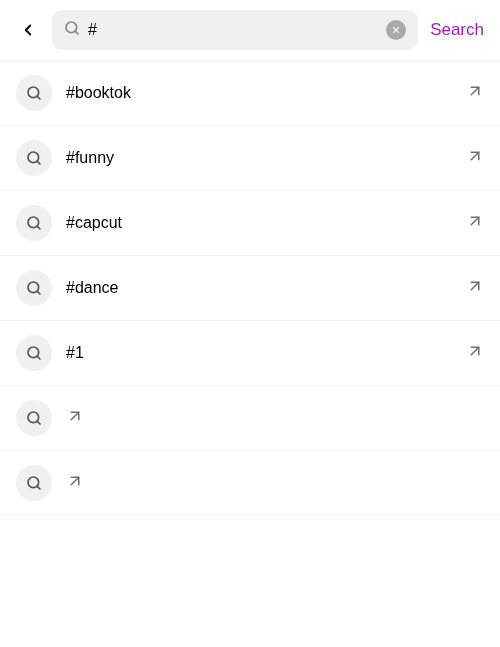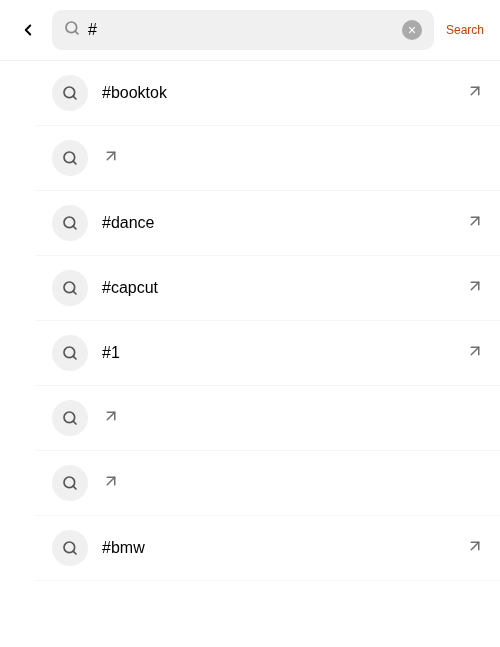--- a/index.html
+++ b/index.html
@@ -86,8 +86,8 @@
     }
 
     .search-action-btn {
-      color: #c2410c;
-      font-size: 12px;
+      color: #a21caf;
+      font-size: 17px;
       font-weight: 500;
       cursor: pointer;
       white-space: nowrap;

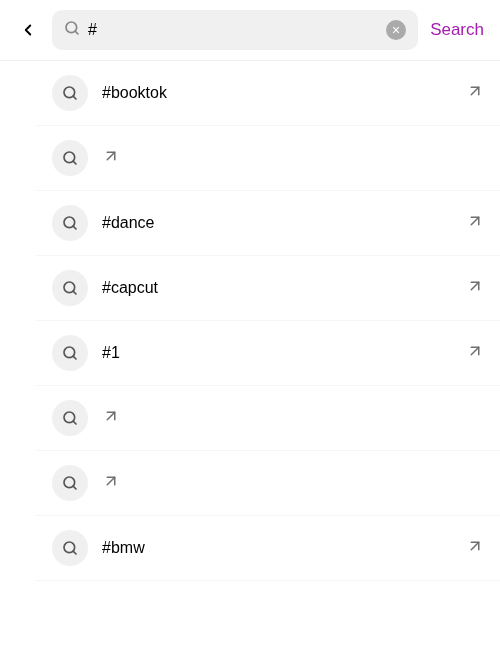--- a/index.html
+++ b/index.html
@@ -96,7 +96,6 @@
 
     .suggestions-list {
       list-style: none;
-      margin-left: 36px;
     }
 
     .suggestion-item {

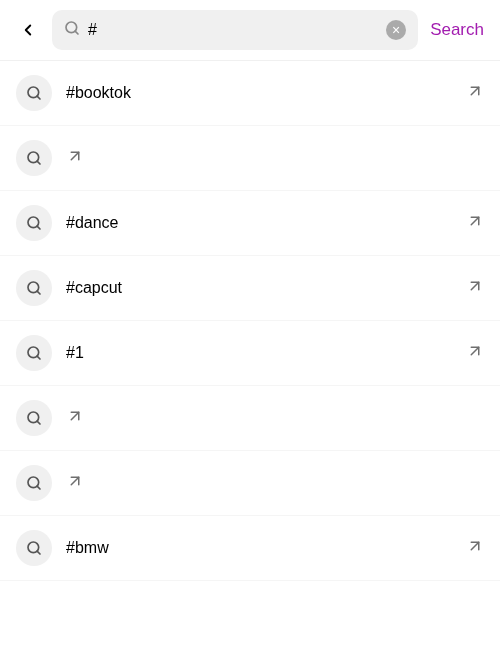--- a/index.html
+++ b/index.html
@@ -194,6 +194,7 @@
           <line x1="21" y1="21" x2="16.65" y2="16.65"></line>
         </svg>
       </div>
+      <span class="suggestion-text">#funny</span>
       <span class="arrow-icon">
         <svg class="arrow-svg" viewBox="0 0 24 24" fill="none" stroke="#333" stroke-width="2" stroke-linecap="round" stroke-linejoin="round">
           <line x1="7" y1="17" x2="17" y2="7"></line>

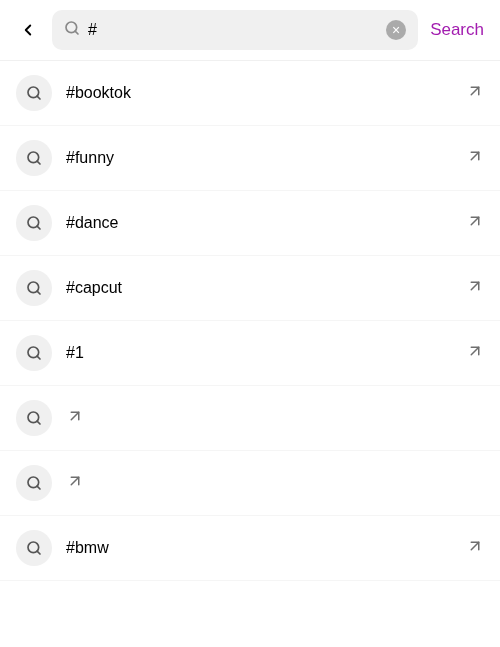--- a/index.html
+++ b/index.html
@@ -209,6 +209,21 @@
           <line x1="21" y1="21" x2="16.65" y2="16.65"></line>
         </svg>
       </div>
+      <span class="suggestion-text">#capcut</span>
+      <span class="arrow-icon">
+        <svg class="arrow-svg" viewBox="0 0 24 24" fill="none" stroke="#333" stroke-width="2" stroke-linecap="round" stroke-linejoin="round">
+          <line x1="7" y1="17" x2="17" y2="7"></line>
+          <polyline points="7 7 17 7 17 17"></polyline>
+        </svg>
+      </span>
+    </li>
+      <li class="suggestion-item">
+      <div class="suggestion-icon">
+        <svg viewBox="0 0 24 24" fill="none" stroke="#555" stroke-width="2.5" stroke-linecap="round" stroke-linejoin="round">
+          <circle cx="11" cy="11" r="8"></circle>
+          <line x1="21" y1="21" x2="16.65" y2="16.65"></line>
+        </svg>
+      </div>
       <span class="suggestion-text">#dance</span>
       <span class="arrow-icon">
         <svg class="arrow-svg" viewBox="0 0 24 24" fill="none" stroke="#333" stroke-width="2" stroke-linecap="round" stroke-linejoin="round">
@@ -224,21 +239,6 @@
           <line x1="21" y1="21" x2="16.65" y2="16.65"></line>
         </svg>
       </div>
-      <span class="suggestion-text">#capcut</span>
-      <span class="arrow-icon">
-        <svg class="arrow-svg" viewBox="0 0 24 24" fill="none" stroke="#333" stroke-width="2" stroke-linecap="round" stroke-linejoin="round">
-          <line x1="7" y1="17" x2="17" y2="7"></line>
-          <polyline points="7 7 17 7 17 17"></polyline>
-        </svg>
-      </span>
-    </li>
-      <li class="suggestion-item">
-      <div class="suggestion-icon">
-        <svg viewBox="0 0 24 24" fill="none" stroke="#555" stroke-width="2.5" stroke-linecap="round" stroke-linejoin="round">
-          <circle cx="11" cy="11" r="8"></circle>
-          <line x1="21" y1="21" x2="16.65" y2="16.65"></line>
-        </svg>
-      </div>
       <span class="suggestion-text">#1</span>
       <span class="arrow-icon">
         <svg class="arrow-svg" viewBox="0 0 24 24" fill="none" stroke="#333" stroke-width="2" stroke-linecap="round" stroke-linejoin="round">

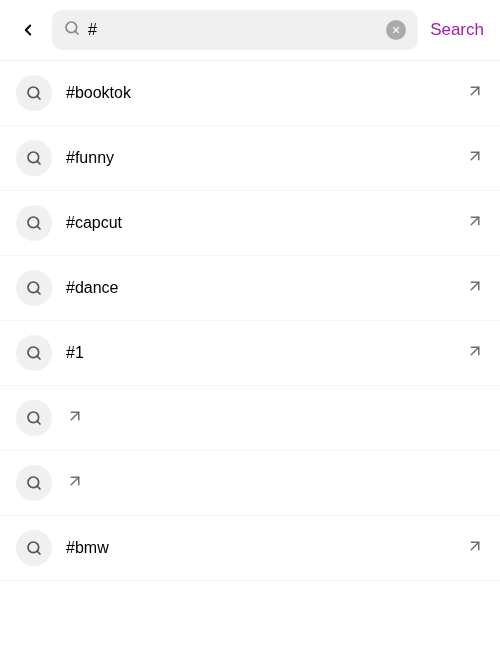--- a/index.html
+++ b/index.html
@@ -275,21 +275,6 @@
         </svg>
       </span>
     </li>
-      <li class="suggestion-item">
-      <div class="suggestion-icon">
-        <svg viewBox="0 0 24 24" fill="none" stroke="#555" stroke-width="2.5" stroke-linecap="round" stroke-linejoin="round">
-          <circle cx="11" cy="11" r="8"></circle>
-          <line x1="21" y1="21" x2="16.65" y2="16.65"></line>
-        </svg>
-      </div>
-      <span class="suggestion-text">#bmw</span>
-      <span class="arrow-icon">
-        <svg class="arrow-svg" viewBox="0 0 24 24" fill="none" stroke="#333" stroke-width="2" stroke-linecap="round" stroke-linejoin="round">
-          <line x1="7" y1="17" x2="17" y2="7"></line>
-          <polyline points="7 7 17 7 17 17"></polyline>
-        </svg>
-      </span>
-    </li>
     </ul>
 
 </div>

